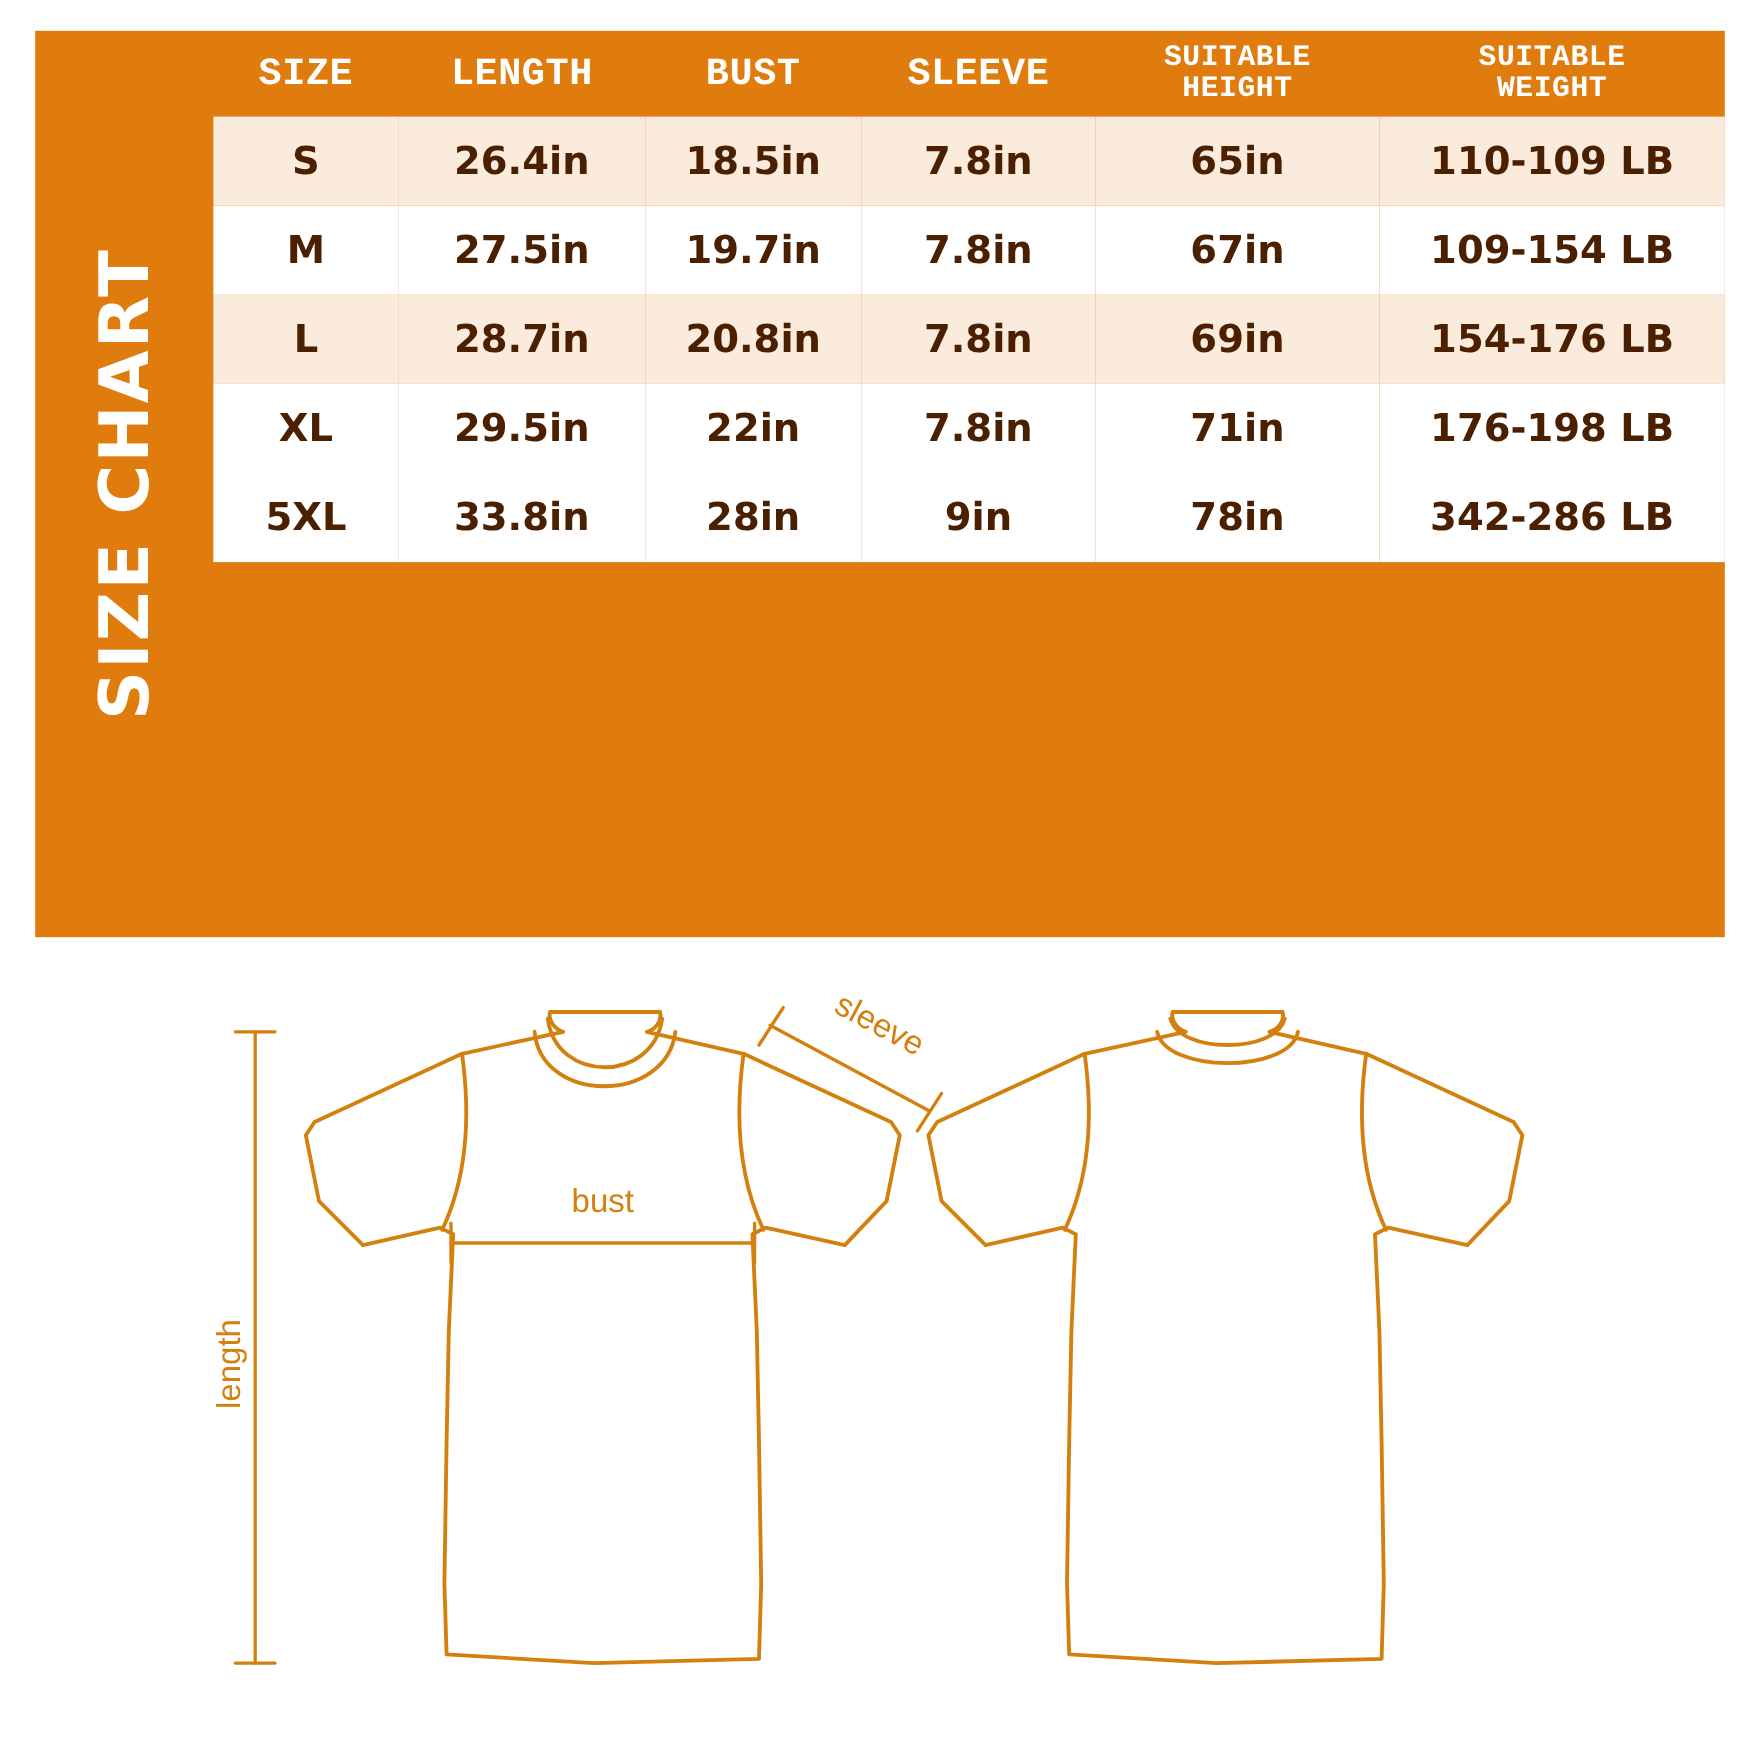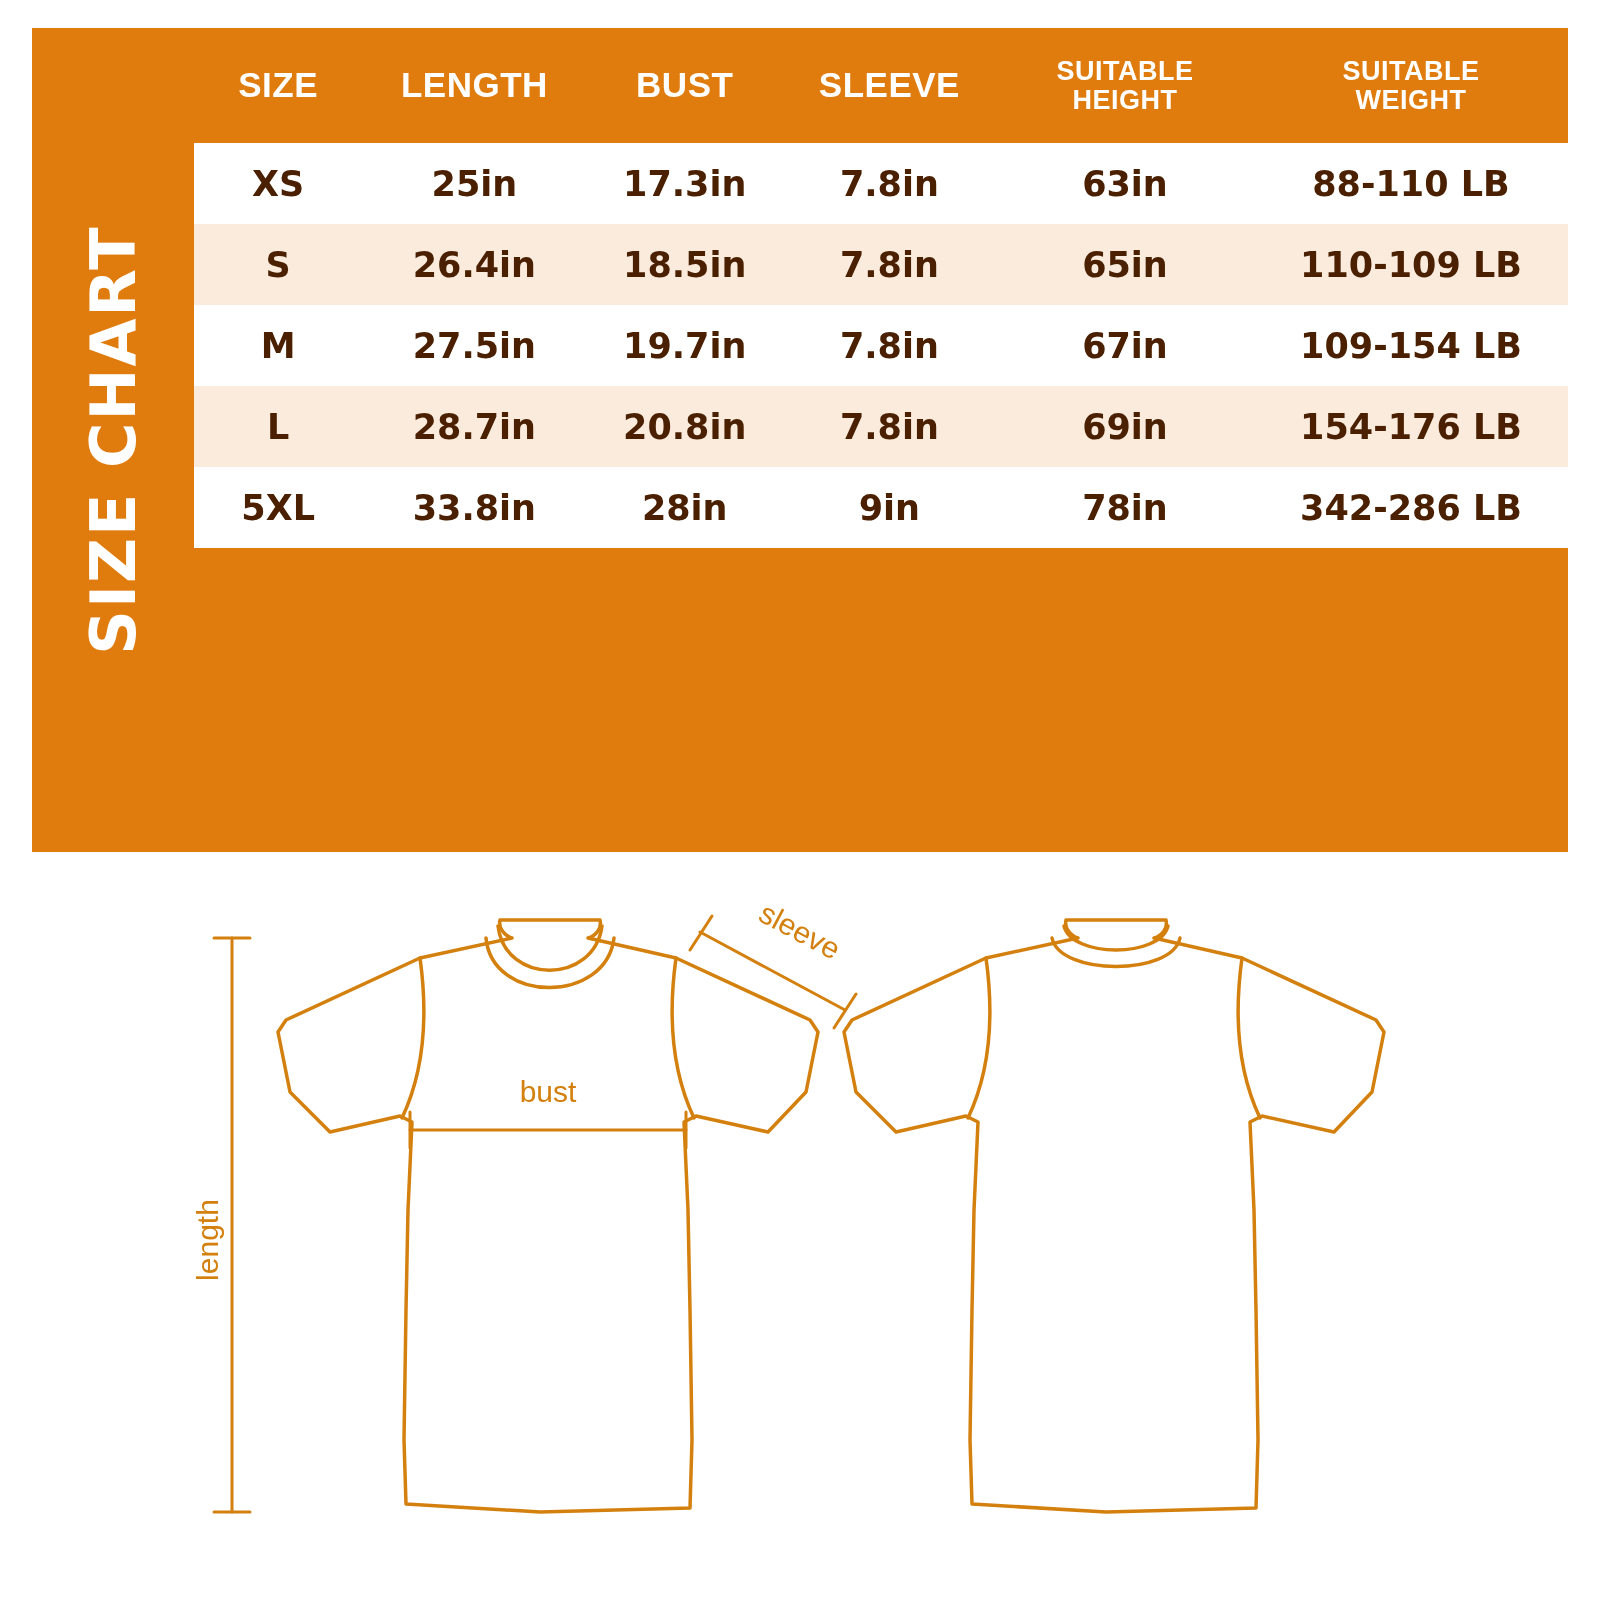--- a/index.html
+++ b/index.html
@@ -60,9 +60,9 @@
     color: #ffffff;
     font-size: 35px;
     font-weight: bold;
-    font-family: Liberation Sans, sans-serif;
+    font-family: Liberation Mono, monospace;
     letter-spacing: 0.5px;
-    height: 115px;
+    height: 78px;
     vertical-align: middle;
     padding: 0;
     line-height: 1.05;

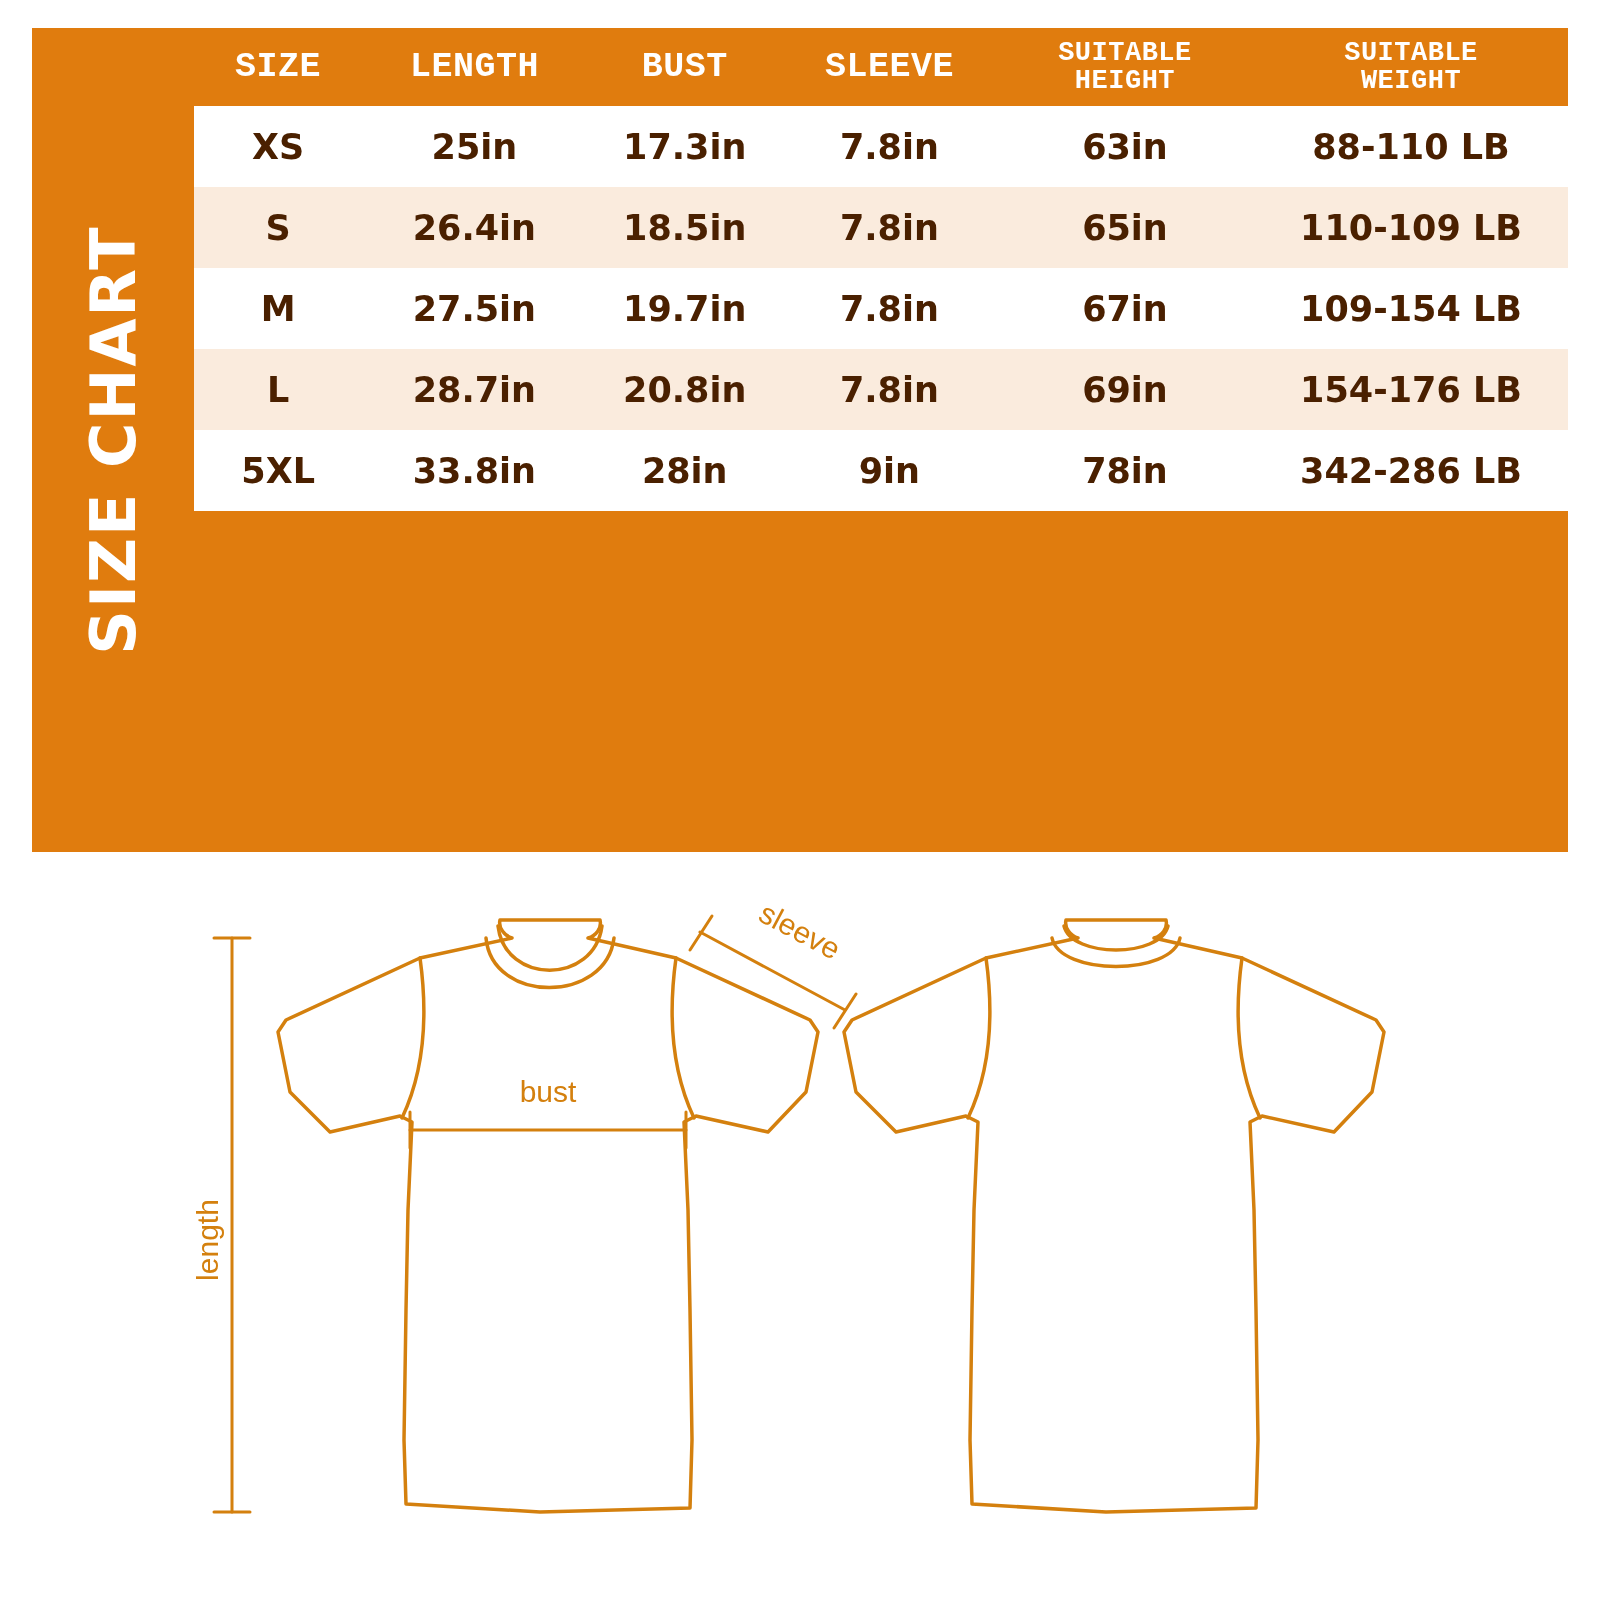--- a/index.html
+++ b/index.html
@@ -142,14 +142,6 @@
           </tr>
         </thead>
         <tbody>
-          <tr class="odd">
-            <td>XS</td>
-            <td>25in</td>
-            <td>17.3in</td>
-            <td>7.8in</td>
-            <td>63in</td>
-            <td>88-110 LB</td>
-          </tr>
           <tr class="even">
             <td>S</td>
             <td>26.4in</td>

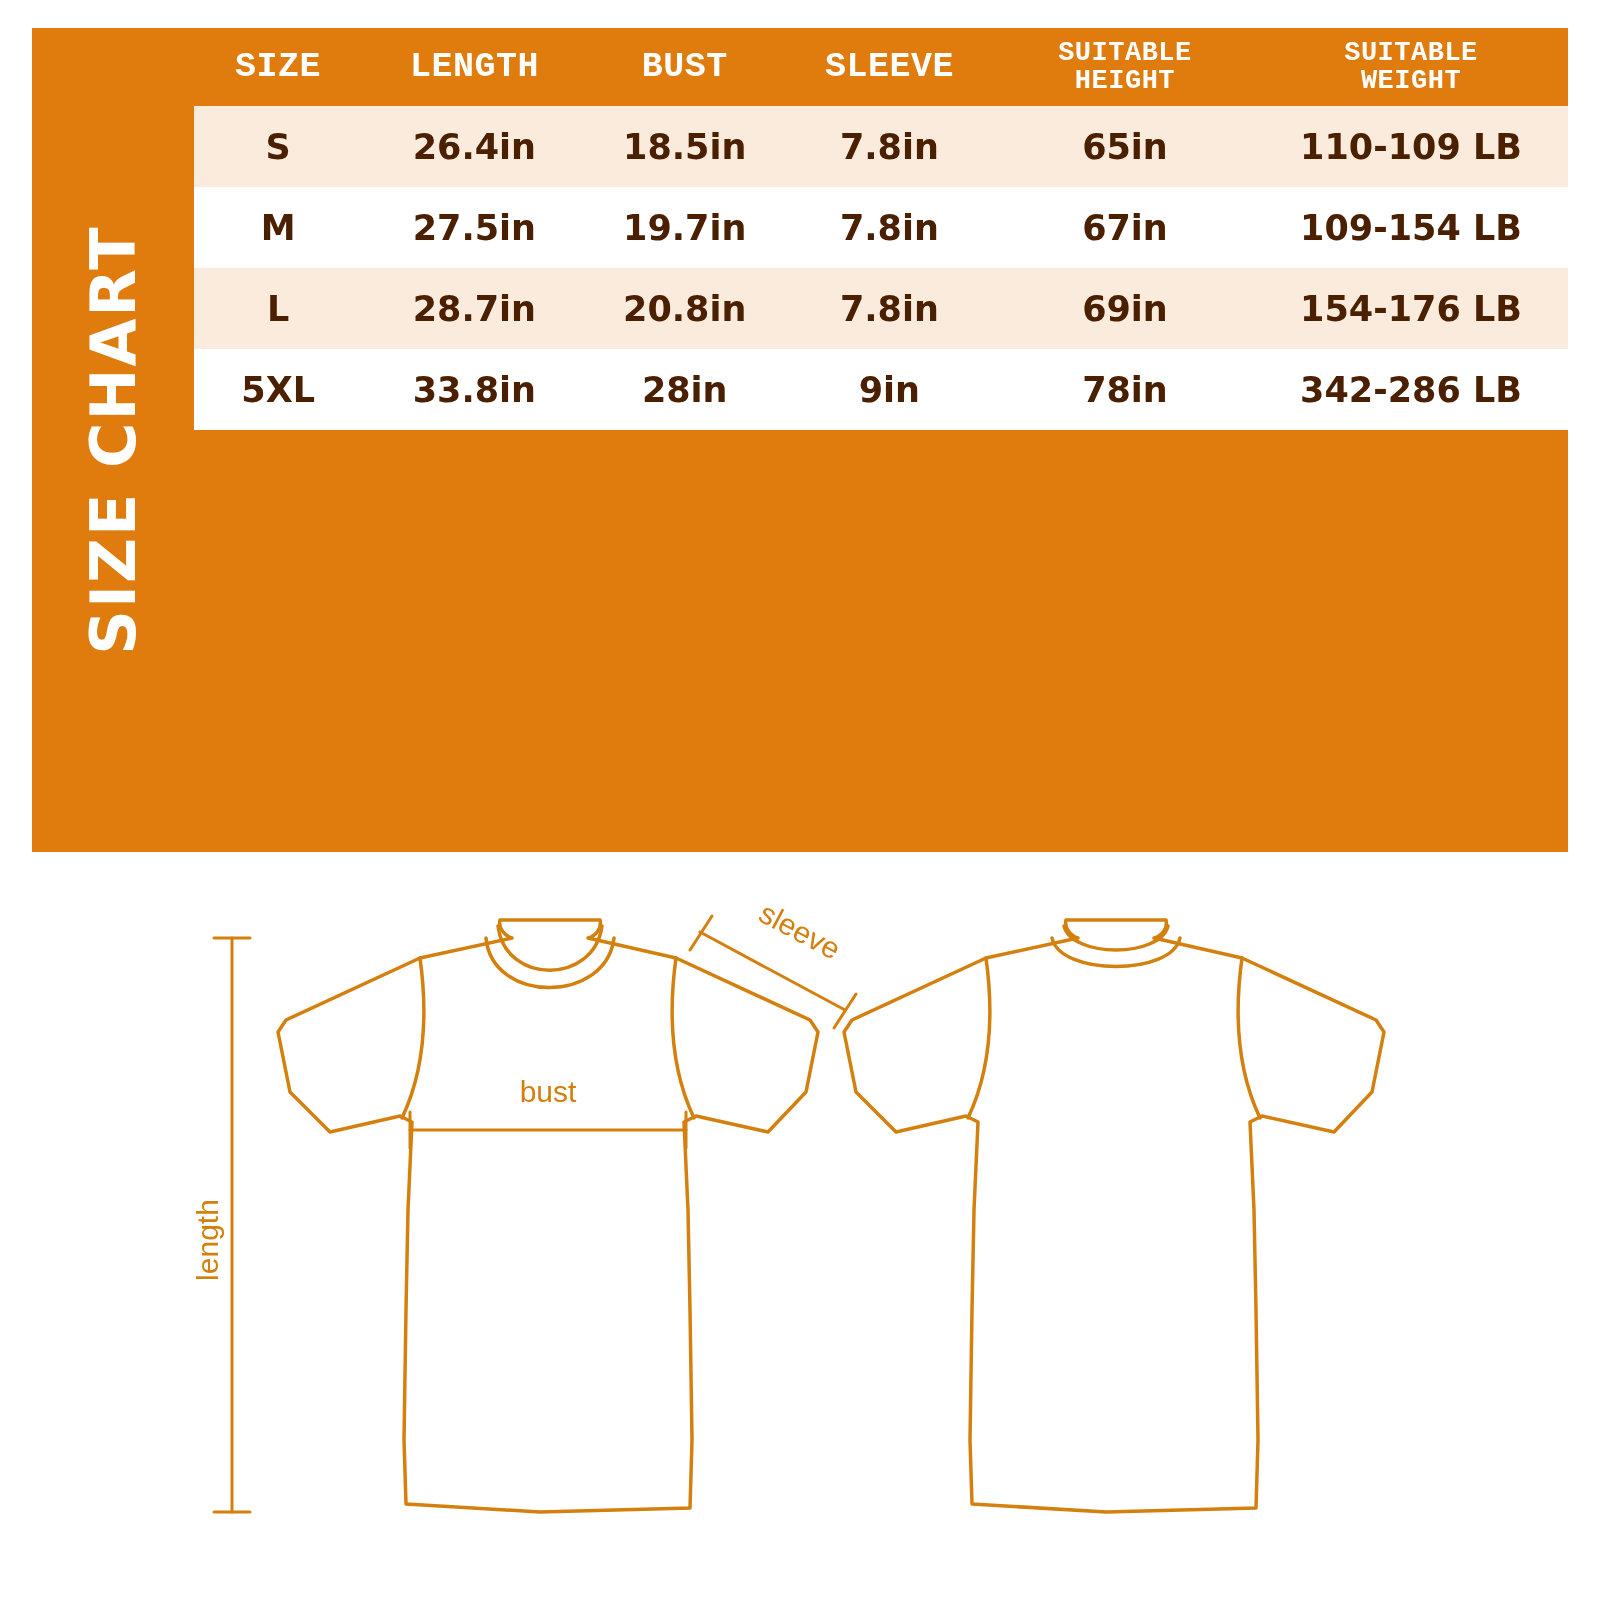--- a/index.html
+++ b/index.html
@@ -167,6 +167,14 @@
             <td>154-176 LB</td>
           </tr>
           <tr class="odd">
+            <td>XL</td>
+            <td>29.5in</td>
+            <td>22in</td>
+            <td>7.8in</td>
+            <td>71in</td>
+            <td>176-198 LB</td>
+          </tr>
+          <tr class="odd">
             <td>5XL</td>
             <td>33.8in</td>
             <td>28in</td>

